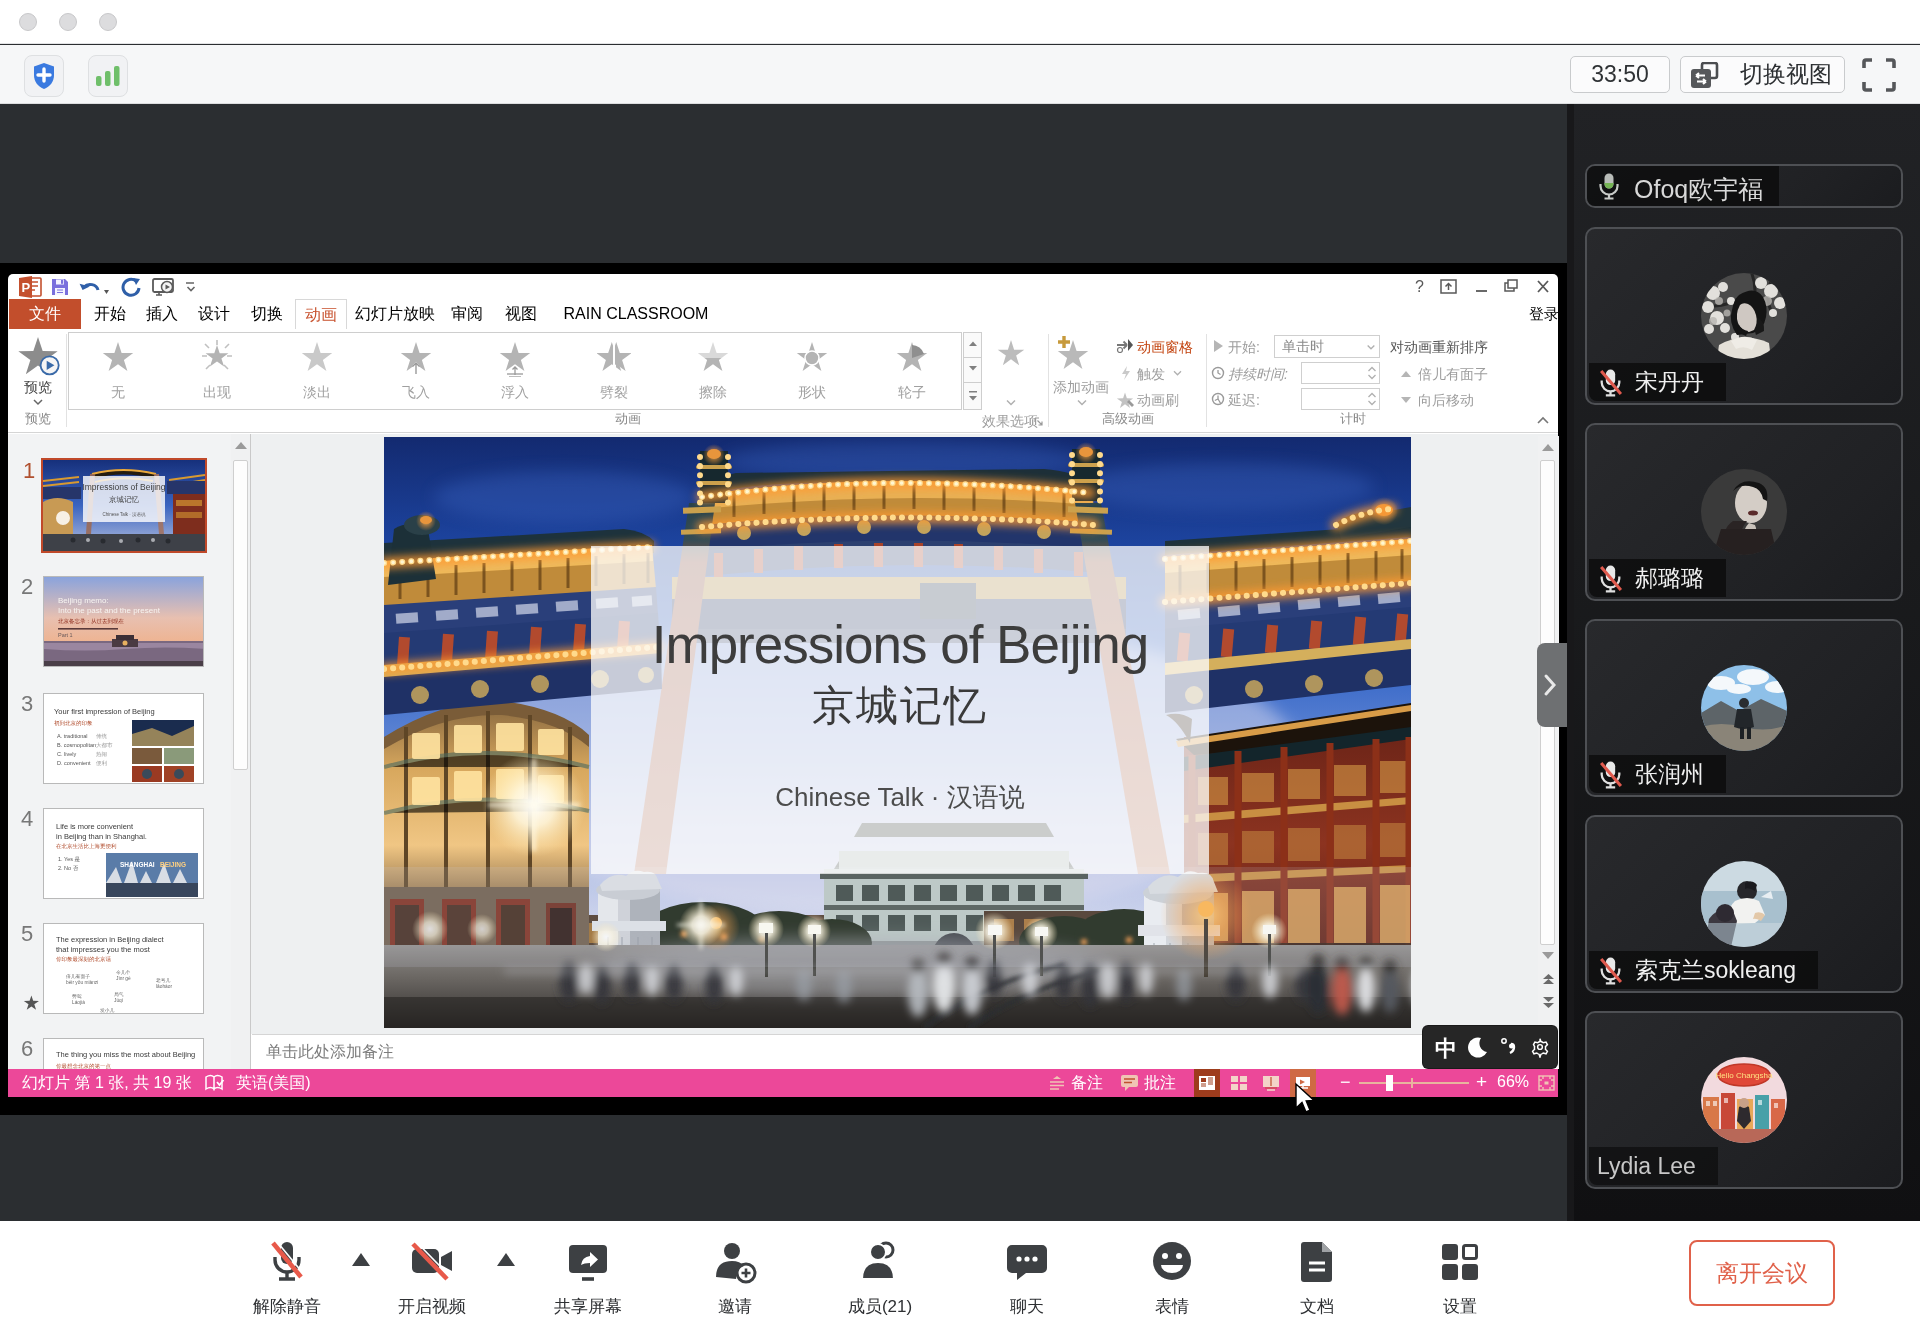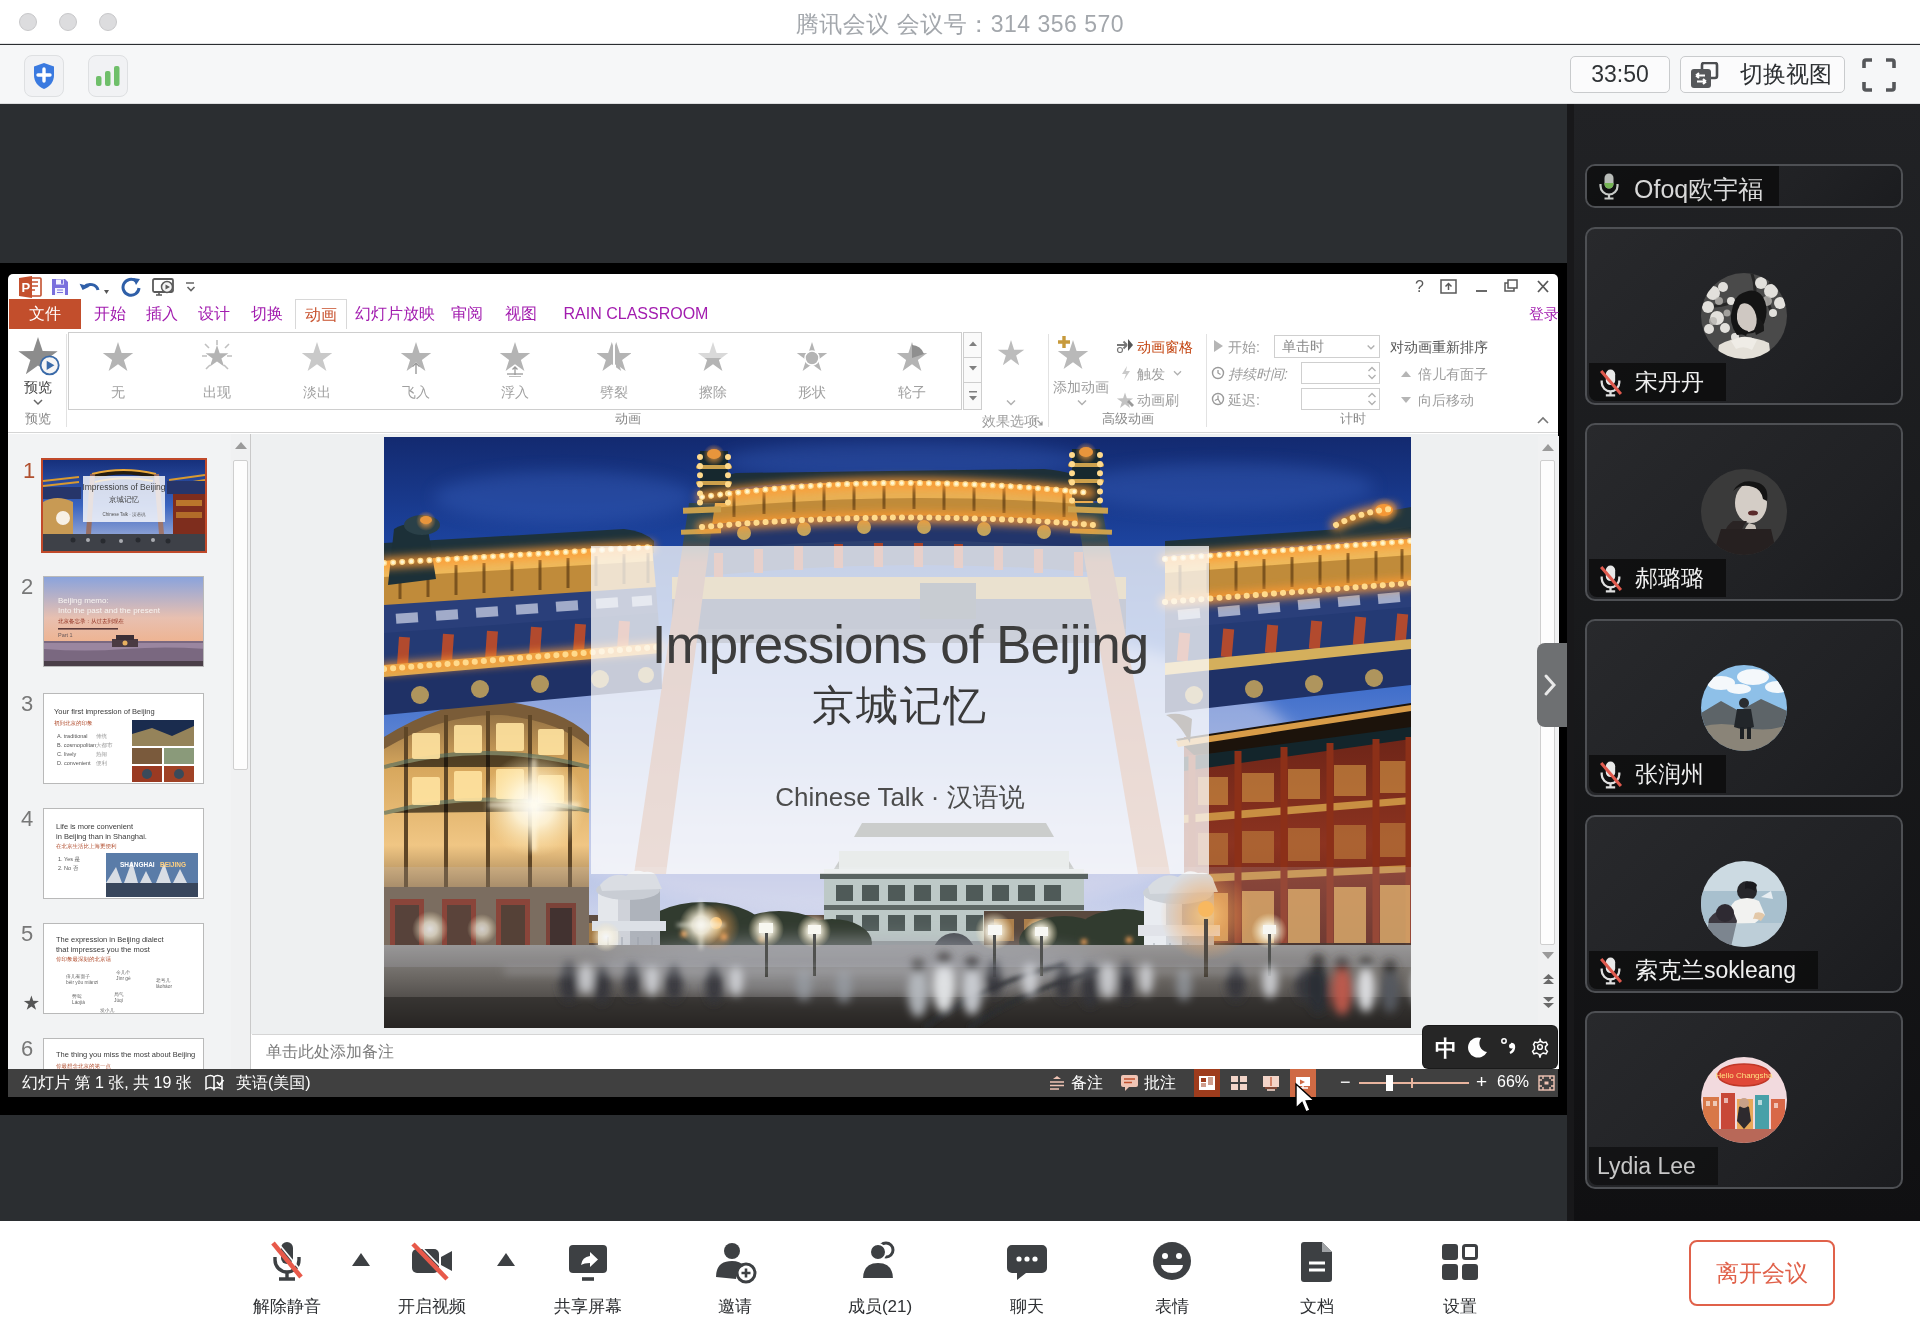--- a/index.html
+++ b/index.html
@@ -63,7 +63,6 @@
   <div class="tl" style="left:19px;"></div>
   <div class="tl" style="left:59px;"></div>
   <div class="tl" style="left:99px;"></div>
-  <div id="title-text">腾讯会议 会议号：314 356 570</div>
 </div>
 
 <div id="toolbar">

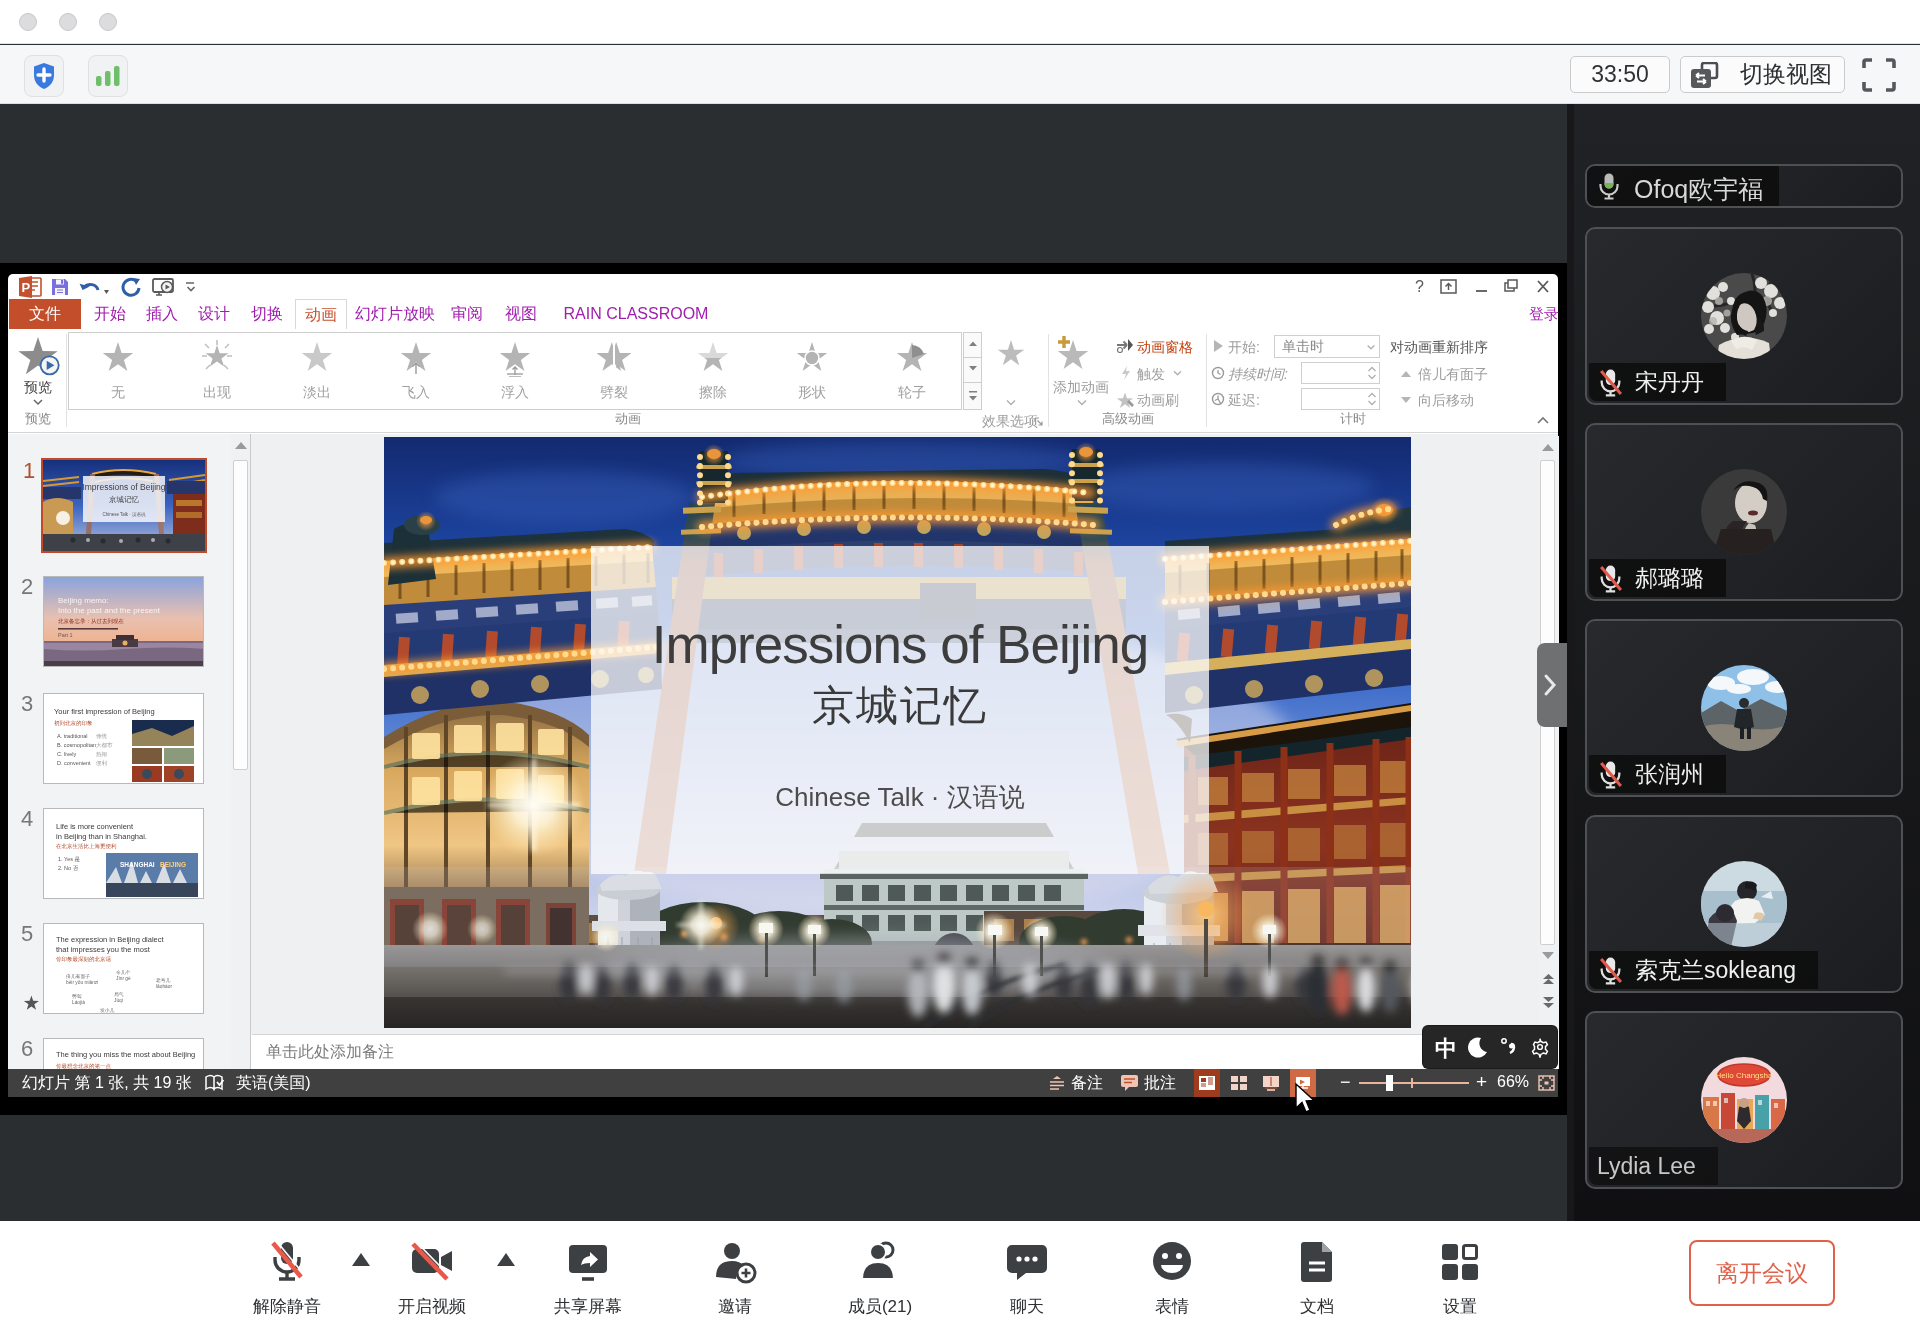--- a/index.html
+++ b/index.html
@@ -24,7 +24,7 @@
   #ppt-titlebar { position:absolute; left:0; top:0; width:100%; height:25px; }
   #ppt-title { position:absolute; top:3px; left:412px; width:640px; text-align:center; font-size:16px; color:#3c3c3c; }
   #tabrow { position:absolute; left:0; top:25px; width:100%; height:30px; background:#fff; }
-  .tab { position:absolute; top:0; height:30px; line-height:30px; font-size:16px; color:#a21caf; text-align:center; }
+  .tab { position:absolute; top:0; height:30px; line-height:30px; font-size:16px; color:#000000; text-align:center; }
   #tab-file { left:1px; width:72px; background:#c24e2c; color:#fff; }
   #ribbon { position:absolute; left:0; top:55px; width:100%; height:104px; background:#fff; border-bottom:1px solid #d5d5d5; }
   .glabel { position:absolute; bottom:4px; font-size:13px; color:#8a8a8a; text-align:center; }

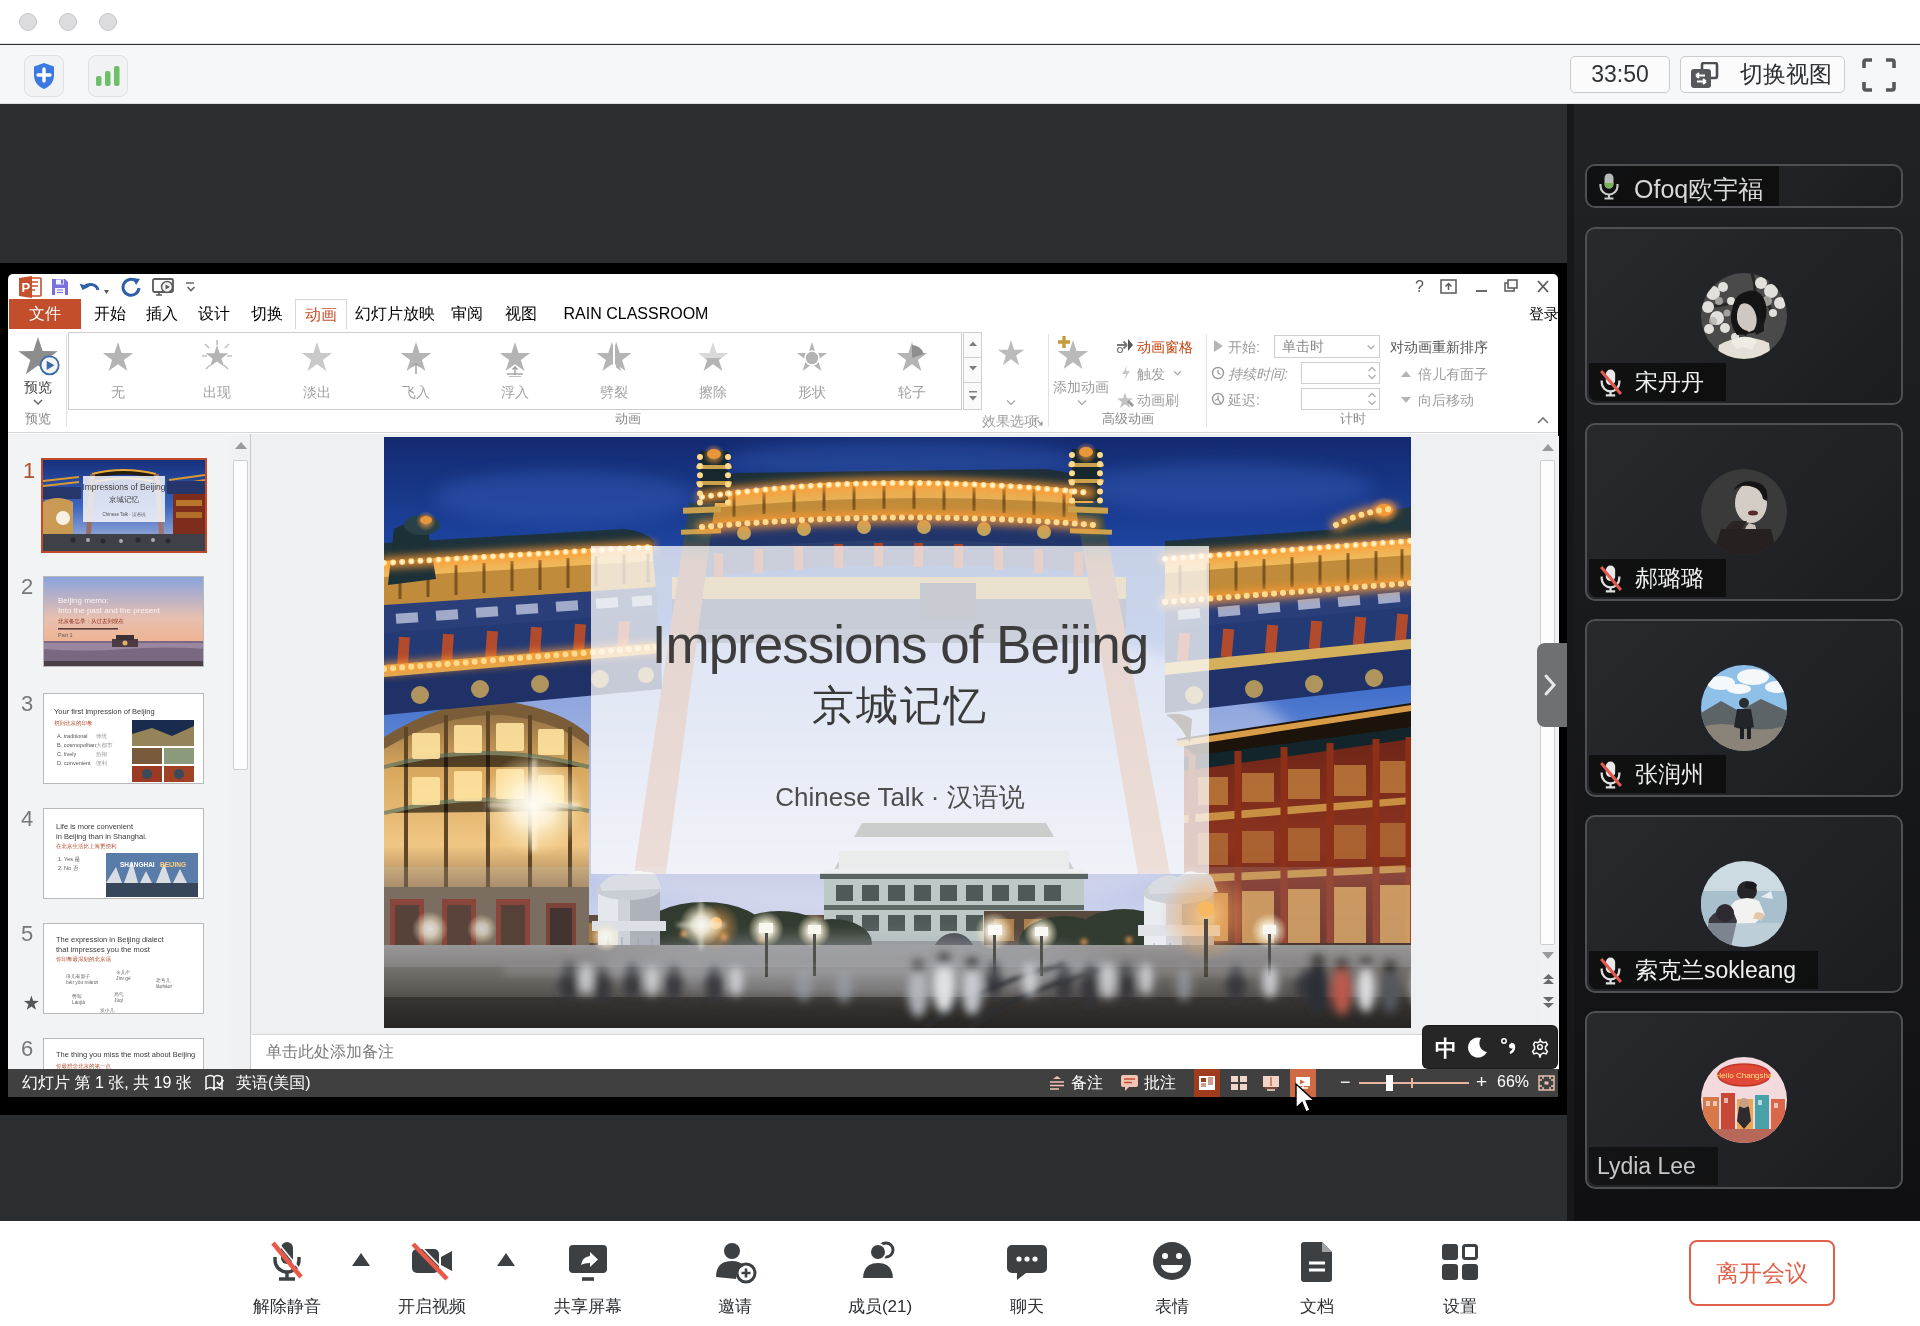--- a/index.html
+++ b/index.html
@@ -39,7 +39,7 @@
   .thumbnum { position:absolute; font-size:22px; color:#777; }
   .thumb { position:absolute; left:35px; width:161px; height:91px; background:#fff; border:1px solid #b9b9b9; overflow:hidden; }
   #notes { position:absolute; left:244px; top:760px; width:1306px; height:35px; background:#fff; border-top:1px solid #d5d5d5; font-size:16px; color:#7c7c7c; line-height:34px; padding-left:14px; }
-  #ppt-status { position:absolute; left:0; top:795px; width:100%; height:28px; background:#404040; color:#fff; font-size:16px; overflow:hidden; }
+  #ppt-status { position:absolute; left:0; top:795px; width:100%; height:28px; background:#ec4899; color:#fff; font-size:16px; overflow:hidden; }
   .vsb { position:absolute; background:#f0f1f2; }
   .vsb .sbthumb { position:absolute; left:2px; width:15px; background:#fdfdfd; border:1px solid #cfcfcf; border-radius:2px; }
   .sbarrow { position:absolute; left:4px; width:0; height:0; border-left:6px solid transparent; border-right:6px solid transparent; }

